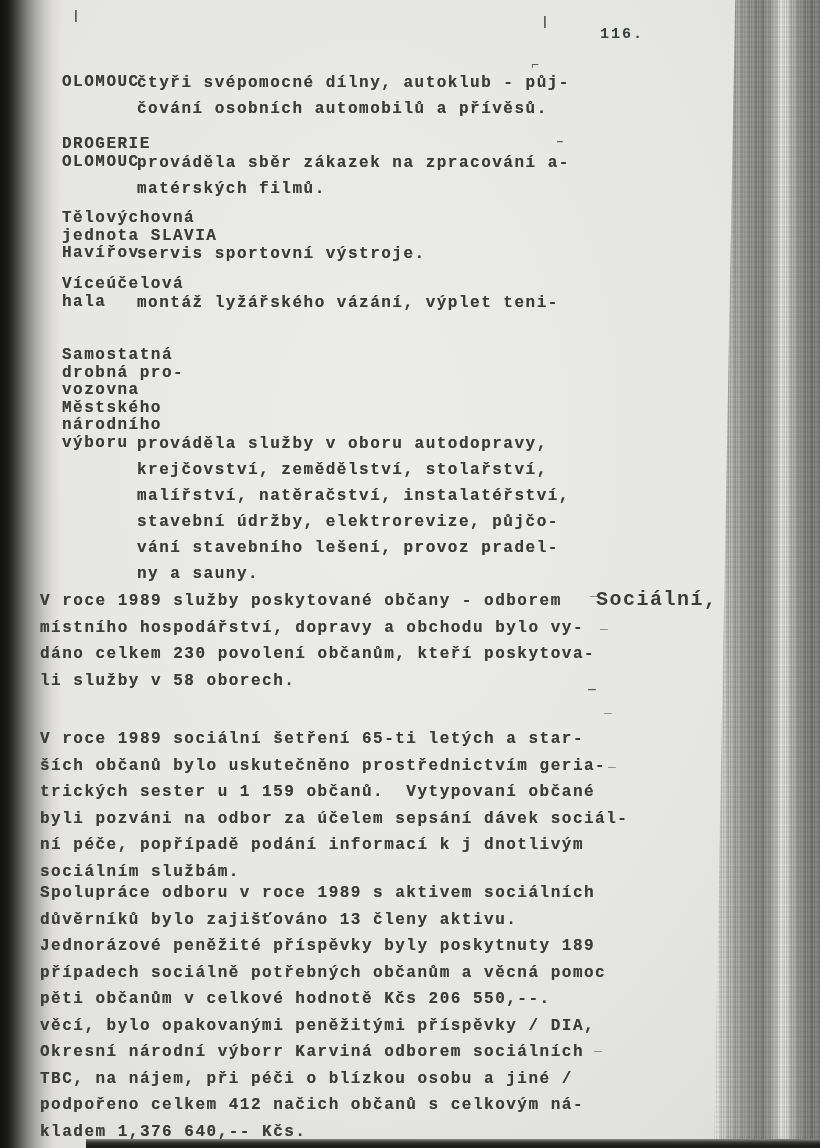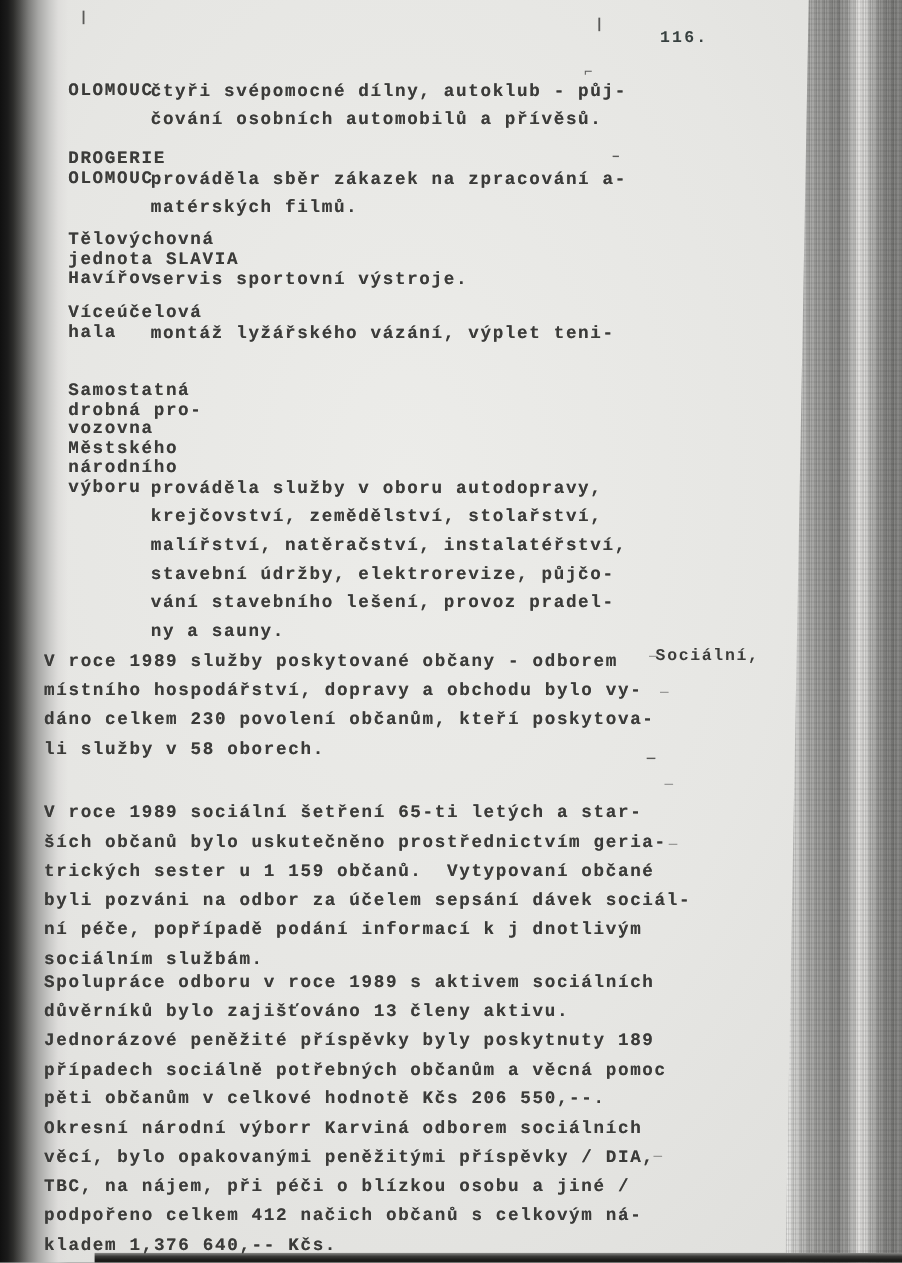--- a/index.html
+++ b/index.html
@@ -57,7 +57,7 @@
   .p0{top:588px}.p1{top:726px}.p2{top:880px}
   .margin-note{
     position:absolute; left:596px; top:588px;
-    font-size:15px; font-weight:700; letter-spacing:1.5px; white-space:pre;
+    font-size:20px; font-weight:700; letter-spacing:1.5px; white-space:pre;
   }
   .mark{position:absolute; font-size:13px; font-weight:700; color:#5a5a58;}
   .m0{left:72px;top:8px}.m1{left:541px;top:14px}.m2{left:531px;top:58px}

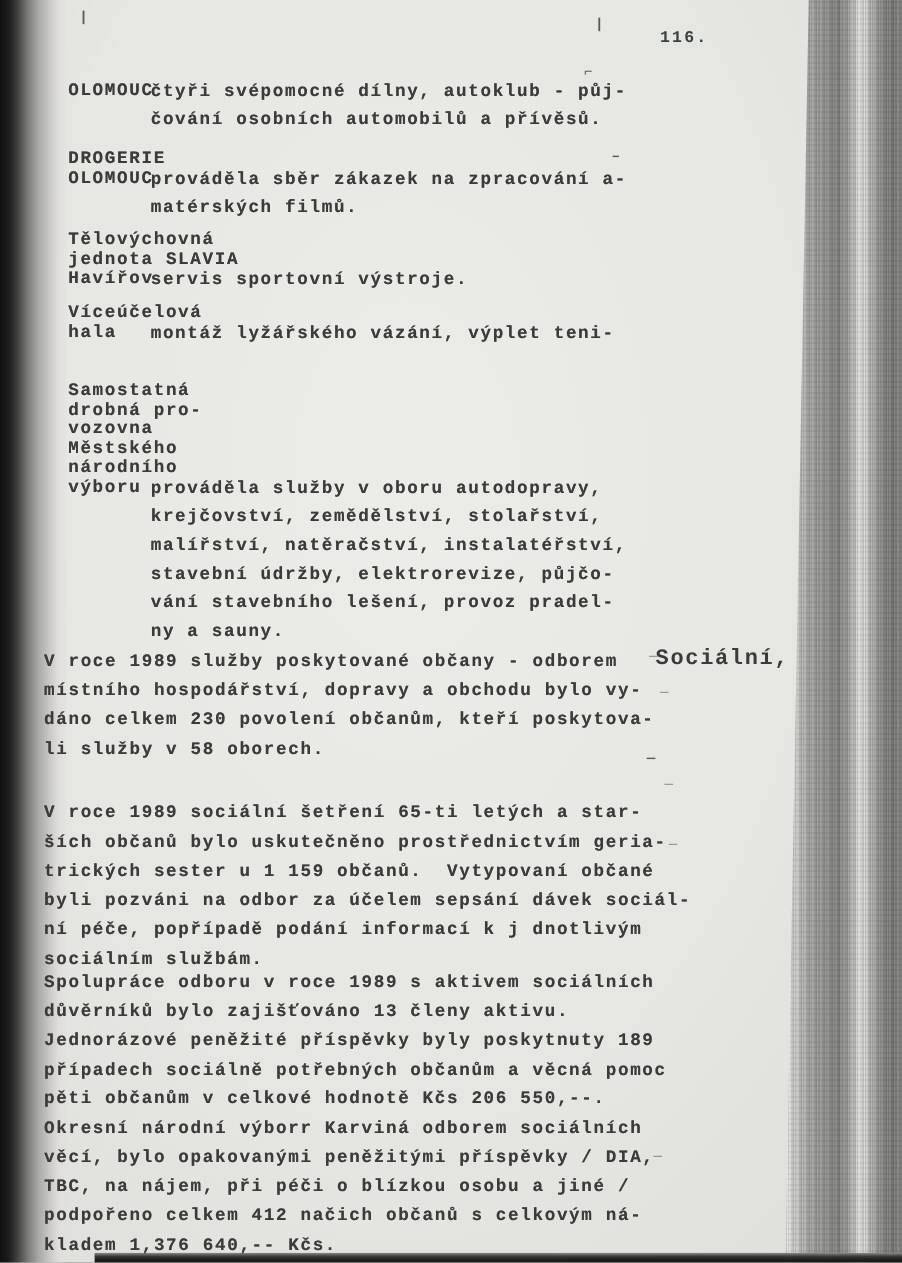--- a/index.html
+++ b/index.html
@@ -155,8 +155,8 @@
         <div class="line">Jednorázové peněžité příspěvky byly poskytnuty 189</div>
         <div class="line">případech sociálně potřebných občanům a věcná pomoc</div>
         <div class="line">pěti občanům v celkové hodnotě Kčs 206 550,--.</div>
+        <div class="line">věcí, bylo opakovanými peněžitými příspěvky / DIA,</div>
         <div class="line">Okresní národní výborr Karviná odborem sociálních</div>
-        <div class="line">věcí, bylo opakovanými peněžitými příspěvky / DIA,</div>
         <div class="line">TBC, na nájem, při péči o blízkou osobu a jiné /</div>
         <div class="line">podpořeno celkem 412 načich občanů s celkovým ná-</div>
         <div class="line">kladem 1,376 640,-- Kčs.</div>

